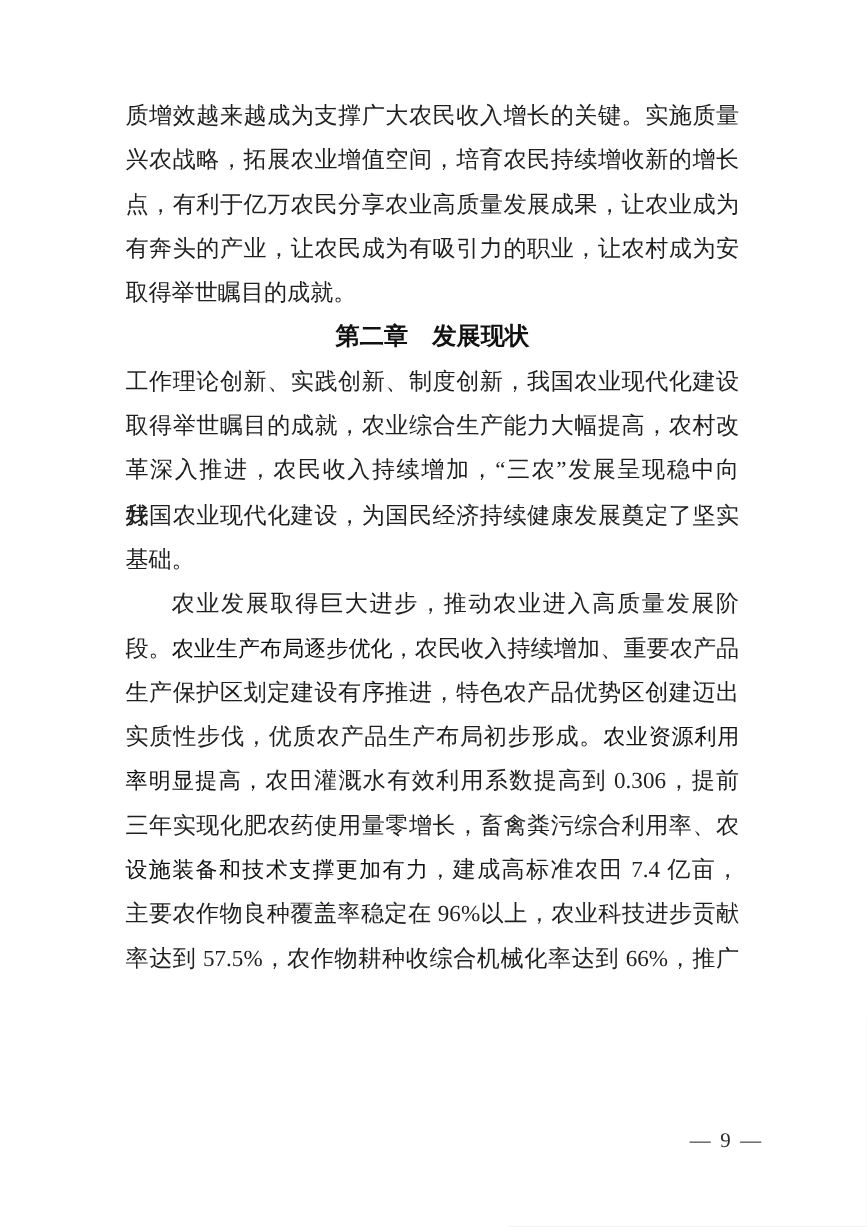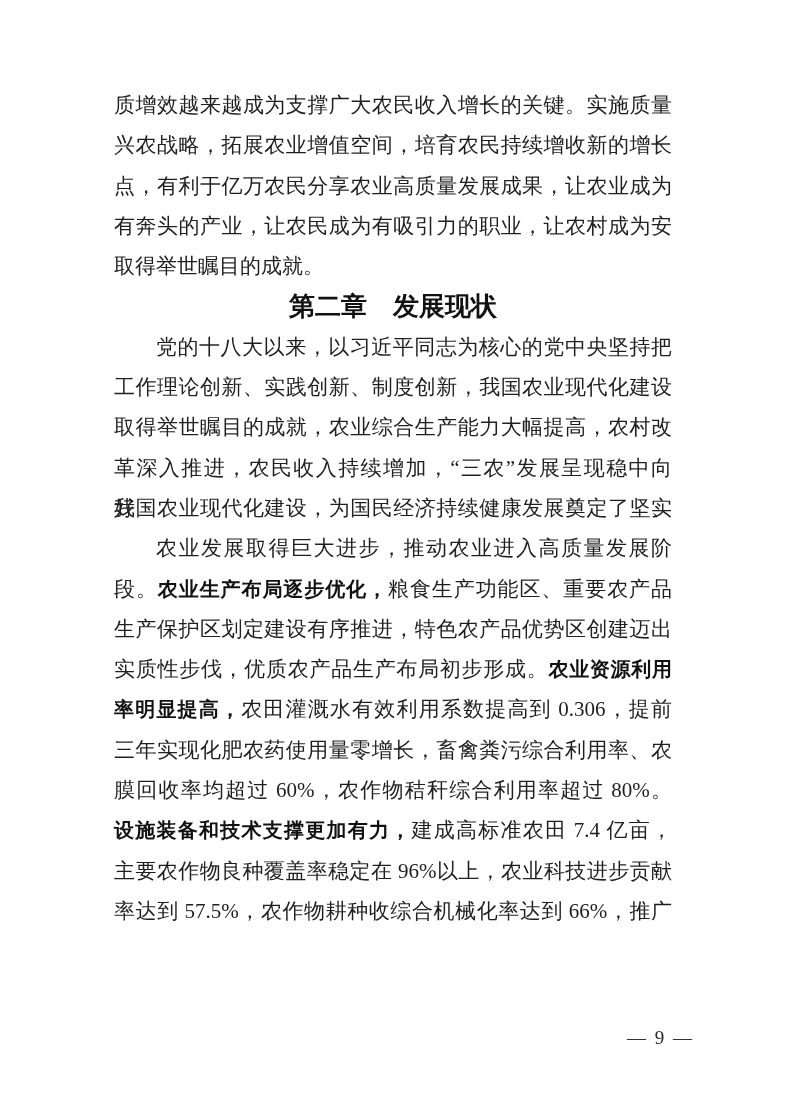--- a/index.html
+++ b/index.html
@@ -44,7 +44,7 @@
   .line.heading {
     font-family: "Liberation Sans", "DejaVu Sans", sans-serif;
     font-weight: 700;
-    font-size: 26px;
+    font-size: 22px;
     text-align: center;
     text-align-last: center;
     color: #111111;

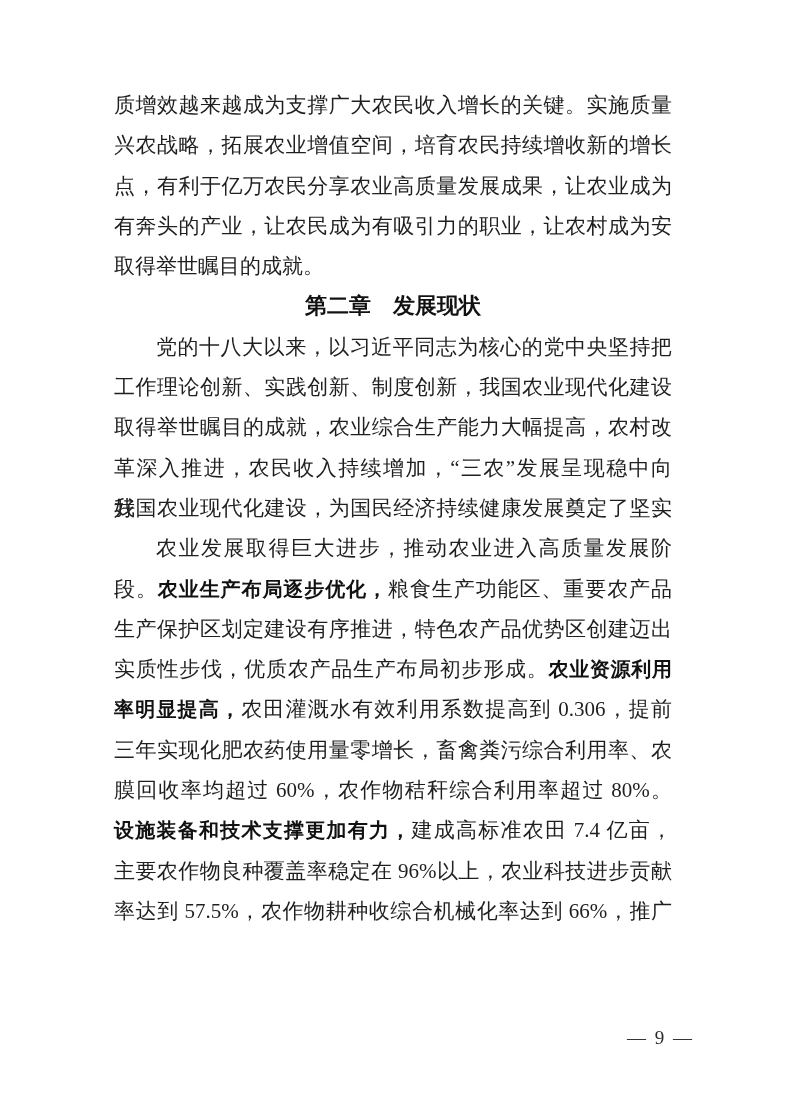--- a/index.html
+++ b/index.html
@@ -77,7 +77,6 @@
       <div class="line fill"><span>有奔头的产业，让农民成为有吸引力的职业，让农村成为安</span></div>
       <div class="line end"><span>取得举世瞩目的成就。</span></div>
       <div class="line heading end"><span>第二章　发展现状</span></div>
-      <div class="line indent fill"><span>党的十八大以来，以习近平同志为核心的党中央坚持把</span></div>
       <div class="line fill"><span>工作理论创新、实践创新、制度创新，我国农业现代化建设</span></div>
       <div class="line fill"><span>取得举世瞩目的成就，农业综合生产能力大幅提高，农村改</span></div>
       <div class="line fill"><span>革深入推进，农民收入持续增加，“三农”发展呈现稳中向好、</span></div>

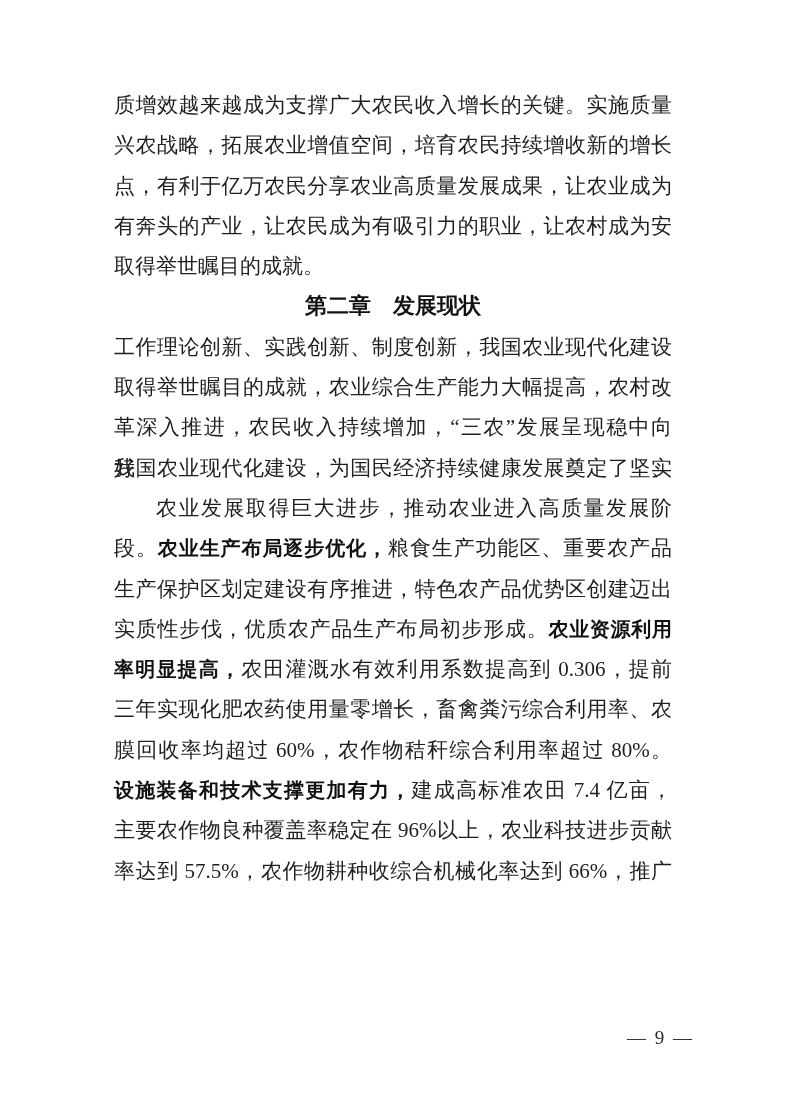--- a/index.html
+++ b/index.html
@@ -81,6 +81,7 @@
       <div class="line fill"><span>取得举世瞩目的成就，农业综合生产能力大幅提高，农村改</span></div>
       <div class="line fill"><span>革深入推进，农民收入持续增加，“三农”发展呈现稳中向好、</span></div>
       <div class="line fill"><span>我国农业现代化建设，为国民经济持续健康发展奠定了坚实</span></div>
+      <div class="line end"><span>基础。</span></div>
       <div class="line indent fill"><span>农业发展取得巨大进步，推动农业进入高质量发展阶</span></div>
       <div class="line fill"><span>段。</span><span class="b">农业生产布局逐步优化，</span><span>粮食生产功能区、重要农产品</span></div>
       <div class="line fill"><span>生产保护区划定建设有序推进，特色农产品优势区创建迈出</span></div>

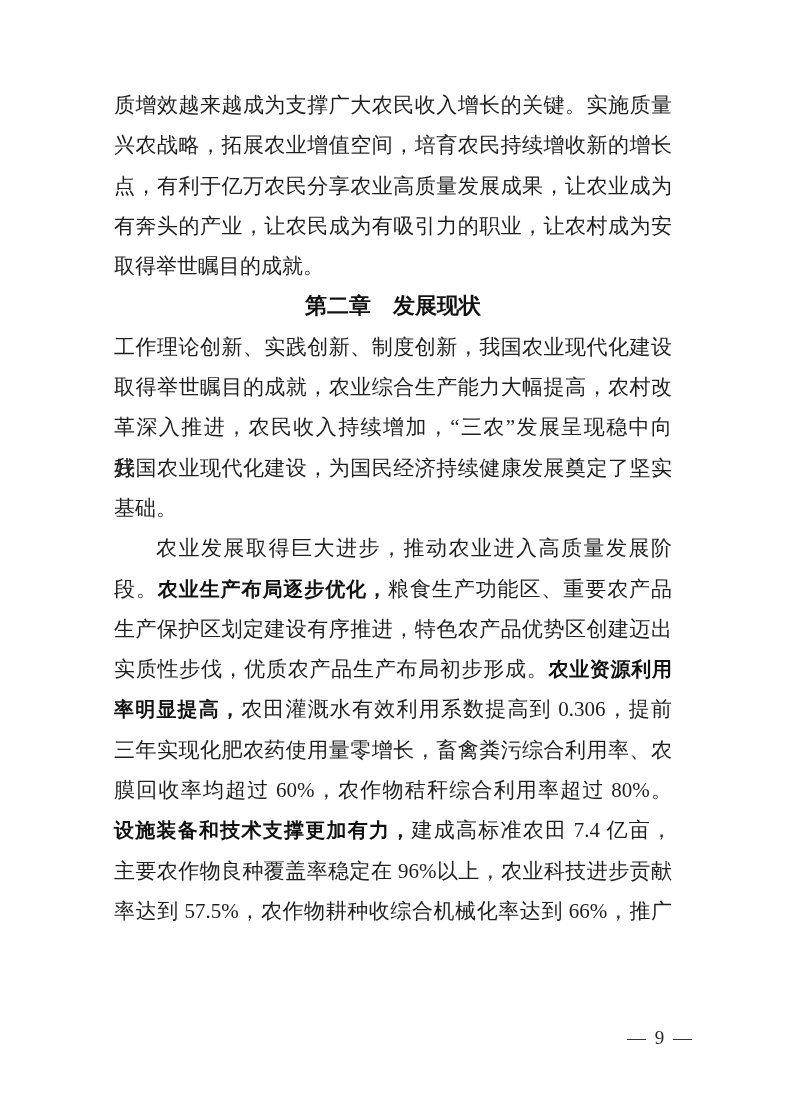--- a/index.html
+++ b/index.html
@@ -50,7 +50,7 @@
     color: #111111;
   }
   .b {
-    font-weight: 700;
+    font-weight: 400;
     font-family: "Liberation Sans", "DejaVu Sans", sans-serif;
     font-size: 20px;
     color: #111111;

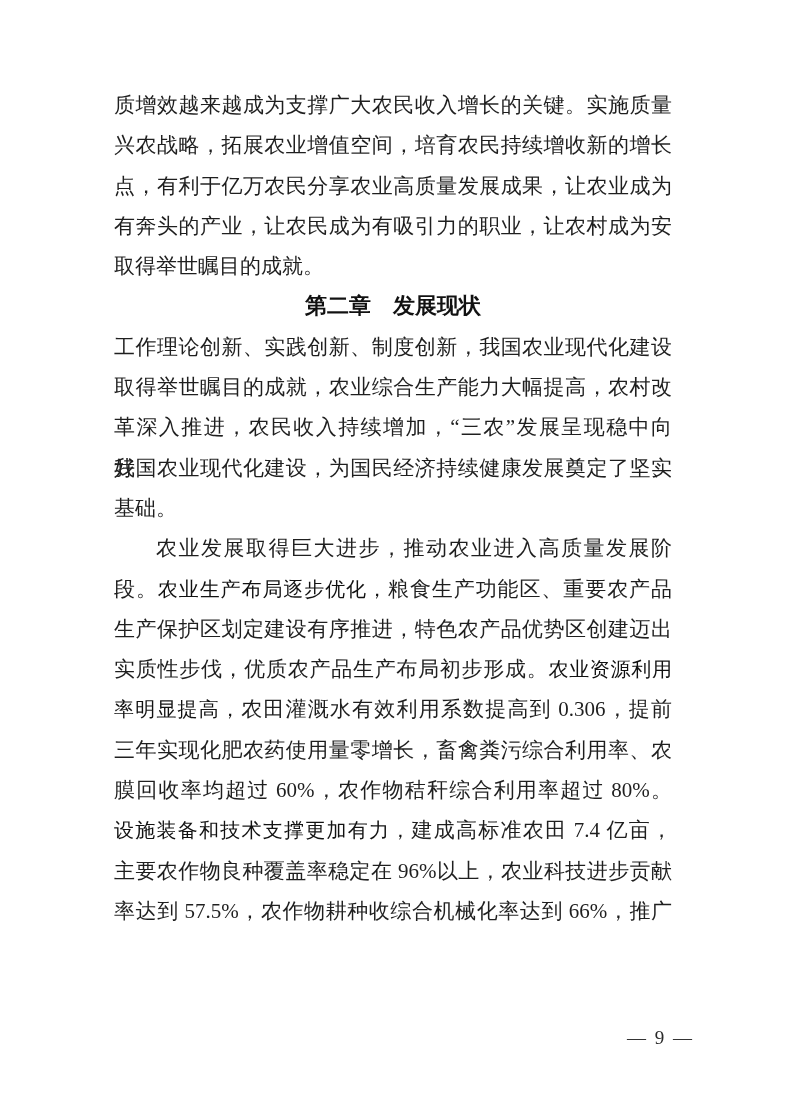--- a/index.html
+++ b/index.html
@@ -83,7 +83,7 @@
       <div class="line fill"><span>我国农业现代化建设，为国民经济持续健康发展奠定了坚实</span></div>
       <div class="line end"><span>基础。</span></div>
       <div class="line indent fill"><span>农业发展取得巨大进步，推动农业进入高质量发展阶</span></div>
-      <div class="line fill"><span>段。</span><span class="b">农业生产布局逐步优化，</span><span>粮食生产功能区、重要农产品</span></div>
+      <div class="line fill"><span>段。</span><span class="b">农业生产布局逐步优化，</span><span>农民收入持续增加、重要农产品</span></div>
       <div class="line fill"><span>生产保护区划定建设有序推进，特色农产品优势区创建迈出</span></div>
       <div class="line fill"><span>实质性步伐，优质农产品生产布局初步形成。</span><span class="b">农业资源利用</span></div>
       <div class="line fill"><span class="b">率明显提高，</span><span>农田灌溉水有效利用系数提高到 0.306，提前</span></div>

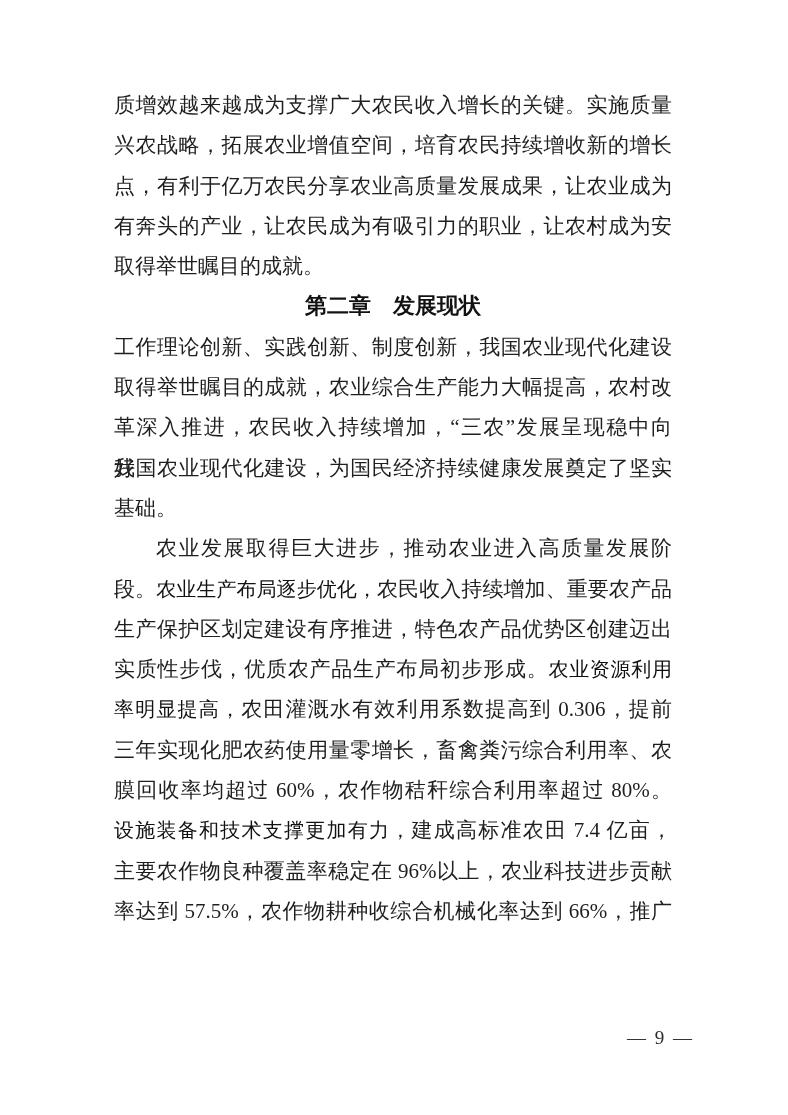--- a/index.html
+++ b/index.html
@@ -88,7 +88,6 @@
       <div class="line fill"><span>实质性步伐，优质农产品生产布局初步形成。</span><span class="b">农业资源利用</span></div>
       <div class="line fill"><span class="b">率明显提高，</span><span>农田灌溉水有效利用系数提高到 0.306，提前</span></div>
       <div class="line fill"><span>三年实现化肥农药使用量零增长，畜禽粪污综合利用率、农</span></div>
-      <div class="line fill"><span>膜回收率均超过 60%，农作物秸秆综合利用率超过 80%。</span></div>
       <div class="line fill"><span class="b">设施装备和技术支撑更加有力，</span><span>建成高标准农田 7.4 亿亩，</span></div>
       <div class="line fill"><span>主要农作物良种覆盖率稳定在 96%以上，农业科技进步贡献</span></div>
       <div class="line fill"><span>率达到 57.5%，农作物耕种收综合机械化率达到 66%，推广</span></div>

